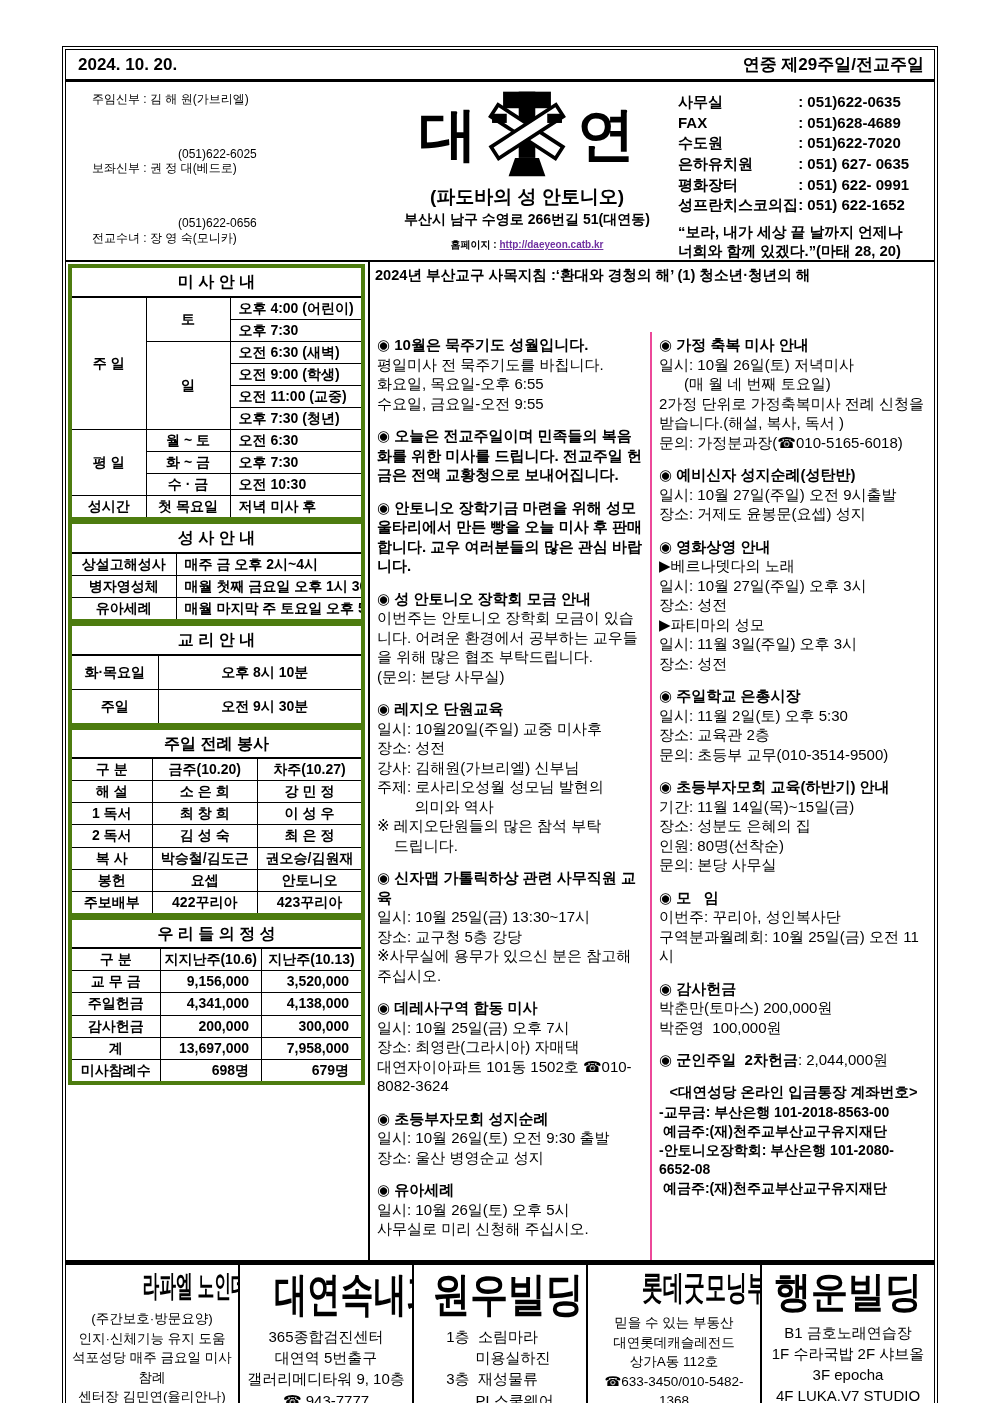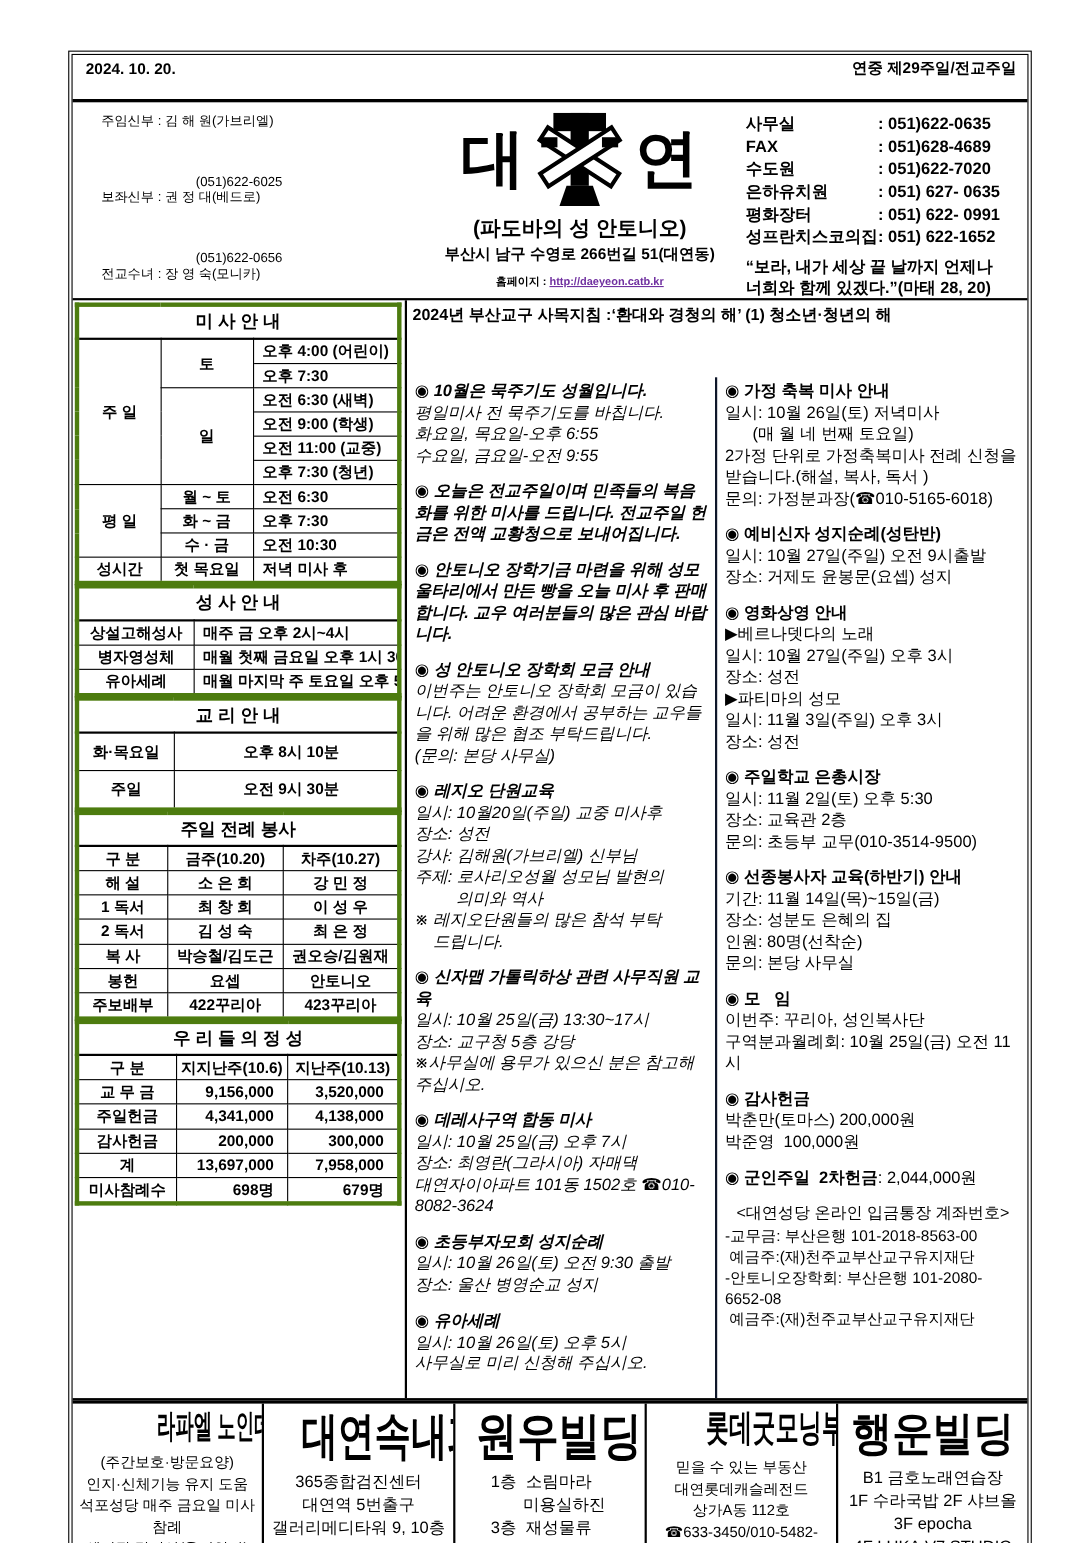--- a/index.html
+++ b/index.html
@@ -9,7 +9,7 @@
 
   
   .date-bar{display:flex;justify-content:space-between;align-items:center;
-    border-bottom:3px solid #000;font-weight:bold;font-size:14px;padding:3px 10px 19px 12px;}
+    border-bottom:3px solid #000;font-weight:bold;font-size:17px;padding:3px 10px 3px 12px;}
 
   
   .header{display:flex;border-bottom:2px solid #000;height:178px;overflow:hidden;}

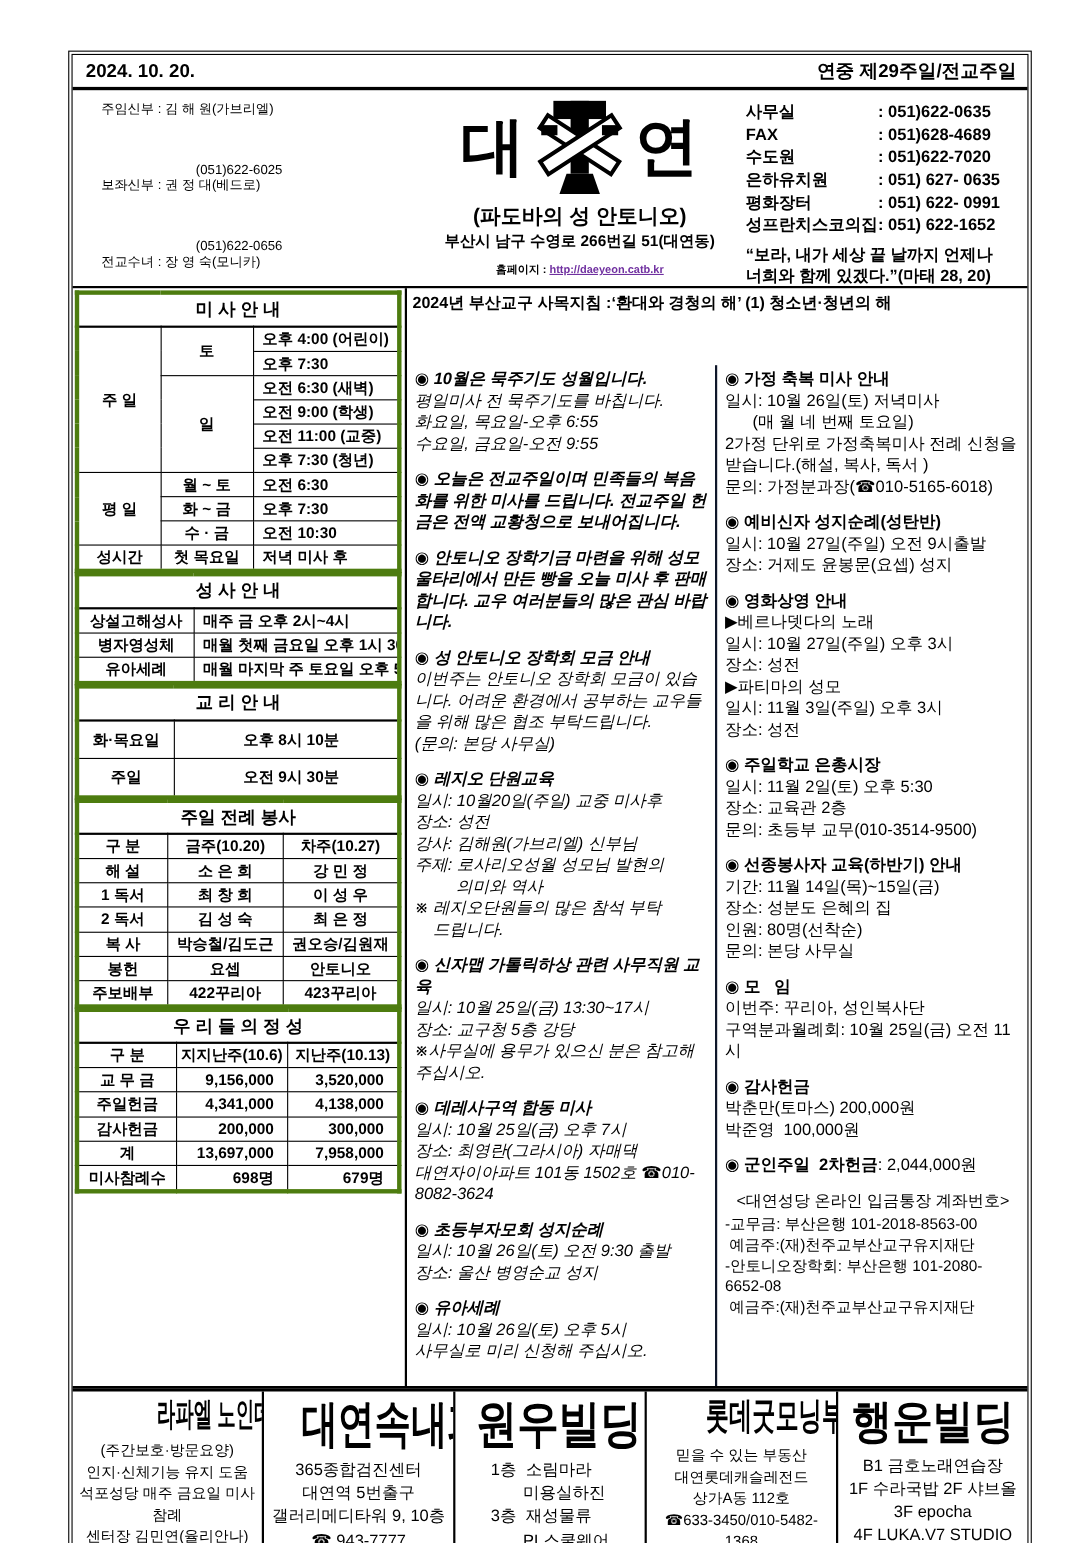--- a/index.html
+++ b/index.html
@@ -44,7 +44,7 @@
   .notice-headline{font-weight:bold;font-size:14.6px;padding:4px 2px 2px 5px;white-space:nowrap;overflow:hidden;}
   .notice-cols{display:flex;flex:1;}
   .ncol{width:50%;box-sizing:border-box;padding:3px 6px 8px 7px;font-size:15px;line-height:1.3;}
-  .ncol.center{border-right:2px solid #0f172a;font-style:italic;}
+  .ncol.center{border-right:2px solid #ec4899;}
   .nitem{margin-bottom:13px;}
   .ntitle{font-weight:bold;white-space:pre-wrap;}
   .nbody{white-space:pre-wrap;}

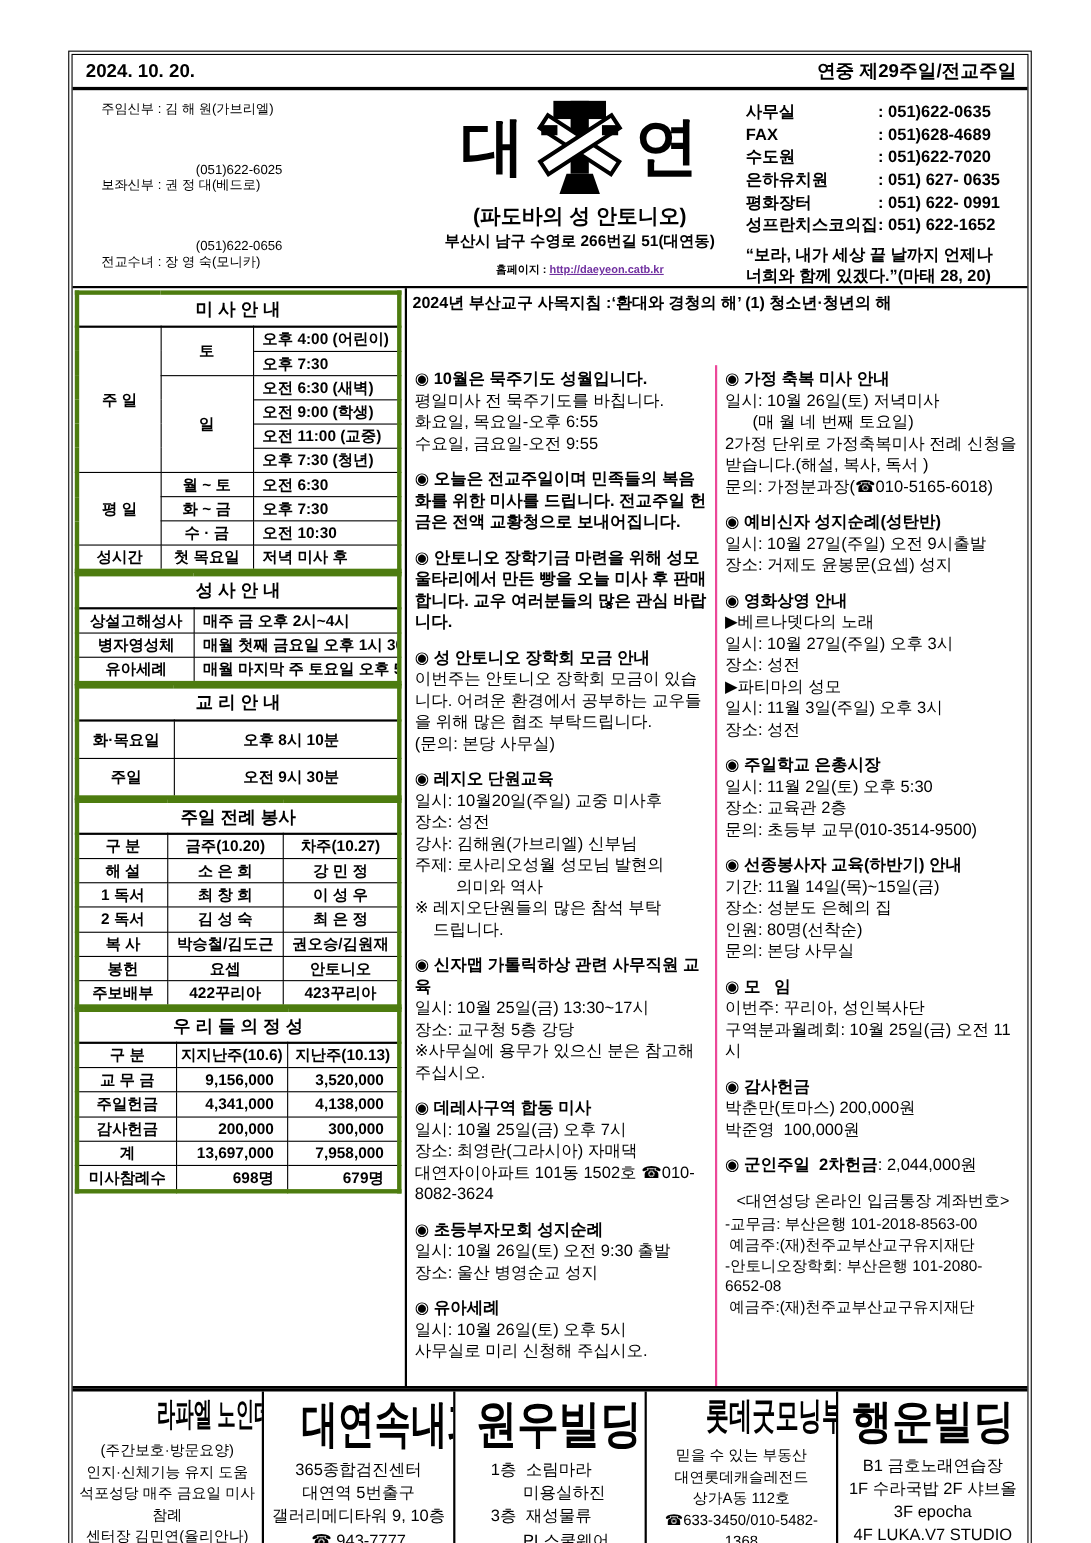--- a/index.html
+++ b/index.html
@@ -407,7 +407,7 @@
 문의: 초등부 교무(010-3514-9500)</div>
           </div>
           <div class="nitem">
-            <div class="ntitle">◉ 선종봉사자 교육(하반기) 안내</div>
+            <div class="ntitle">◉ 초등부자모회 교육(하반기) 안내</div>
             <div class="nbody">기간: 11월 14일(목)~15일(금)
 장소: 성분도 은혜의 집
 인원: 80명(선착순)

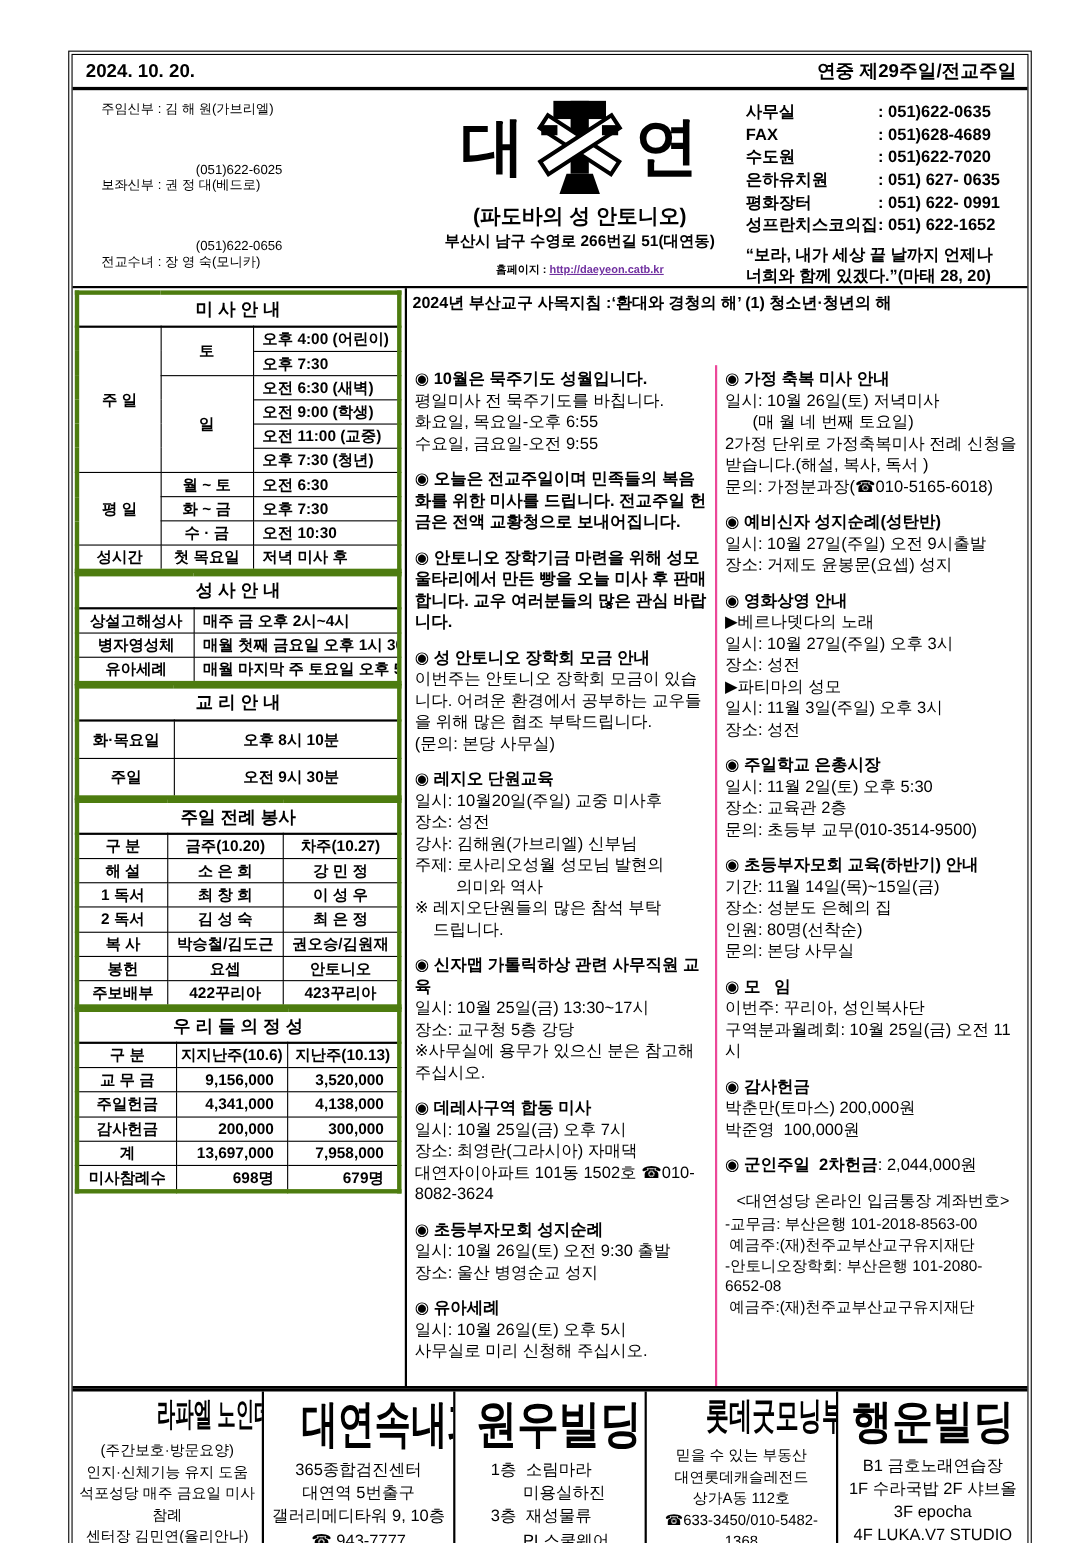--- a/index.html
+++ b/index.html
@@ -50,7 +50,7 @@
   .nbody{white-space:pre-wrap;}
   .nbody.bold{font-weight:bold;}
   .nsuffix{font-weight:normal;}
-  .account{font-weight:normal;font-size:14px;margin-top:4px;}
+  .account{font-weight:bold;font-size:14px;margin-top:4px;}
   .account-heading{text-align:center;font-size:14.6px;margin-bottom:2px;}
   .account-lines{white-space:pre-wrap;line-height:1.35;}
 

